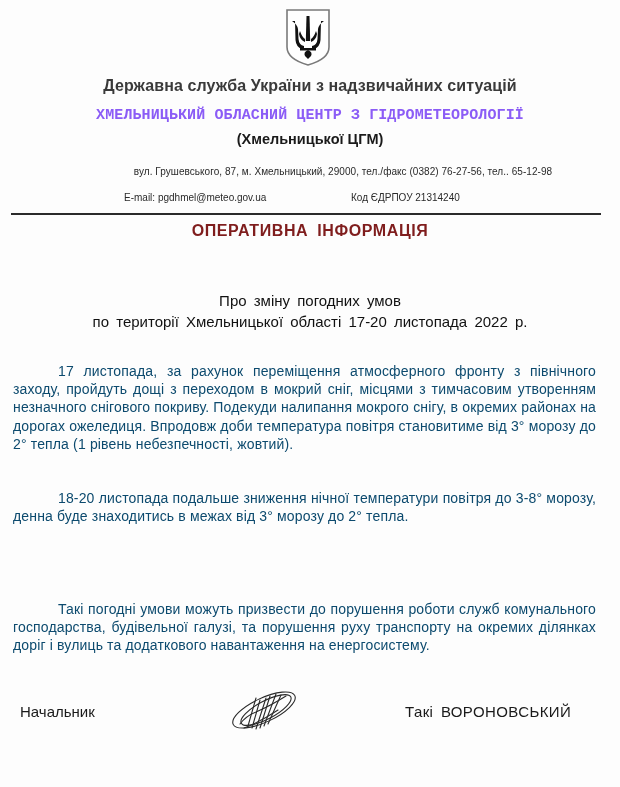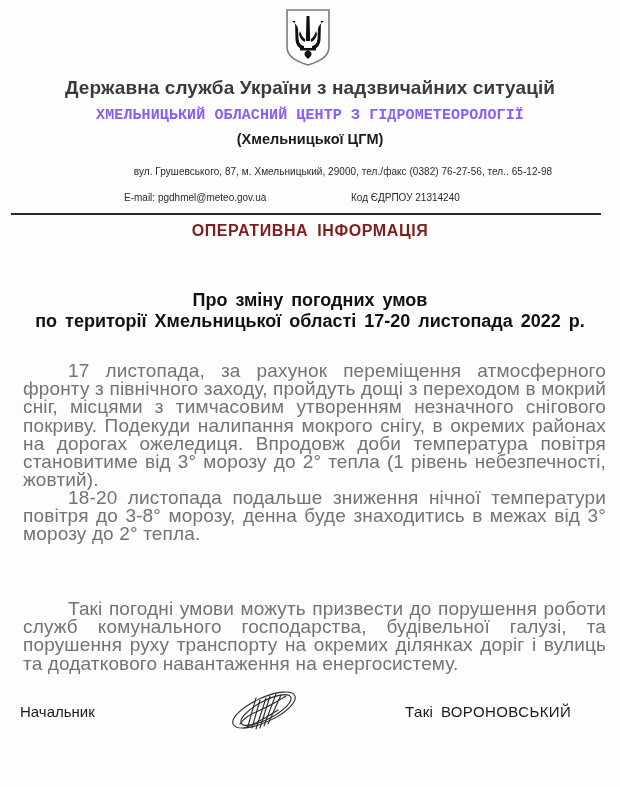--- a/index.html
+++ b/index.html
@@ -31,7 +31,7 @@
 
     .agency {
       top: 77px;
-      font-size: 19px;
+      font-size: 16px;
       font-weight: bold;
       color: #3a3a3a;
       letter-spacing: 0.1px;

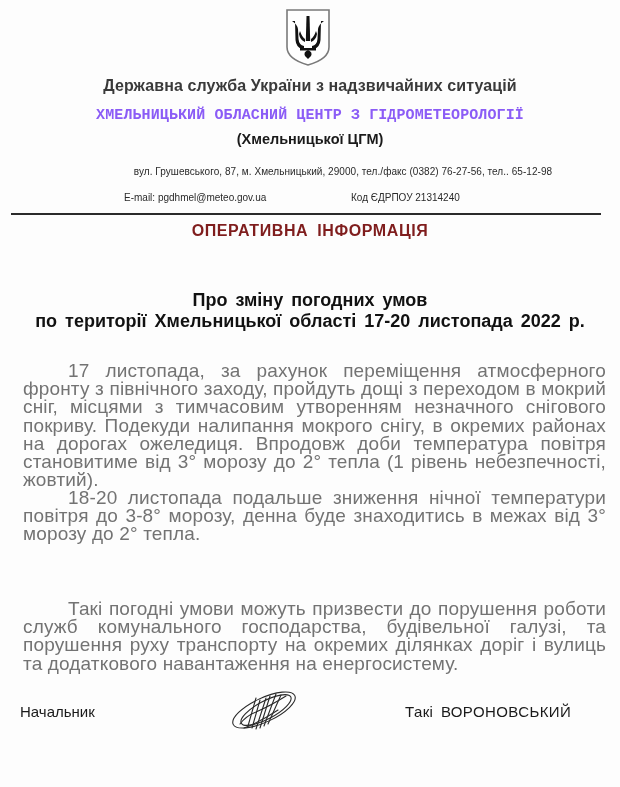--- a/index.html
+++ b/index.html
@@ -82,8 +82,8 @@
 
     .subject {
       top: 290px;
-      font-size: 18px;
-      font-weight: bold;
+      font-size: 15px;
+      font-weight: normal;
       color: #111111;
       line-height: 21px;
       word-spacing: 3px;

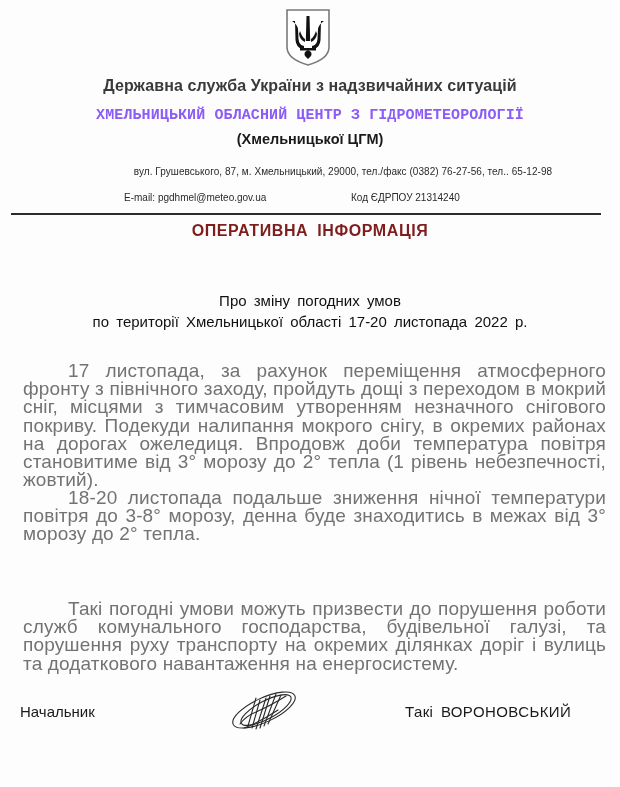--- a/index.html
+++ b/index.html
@@ -90,11 +90,11 @@
     }
 
     .body-text {
-      left: 23px;
+      left: 13px;
       width: 583px;
-      font-size: 19px;
+      font-size: 14px;
       line-height: 18.2px;
-      color: #737373;
+      color: #0c4a6e;
       text-align: justify;
       text-indent: 45px;
       margin: 0;

